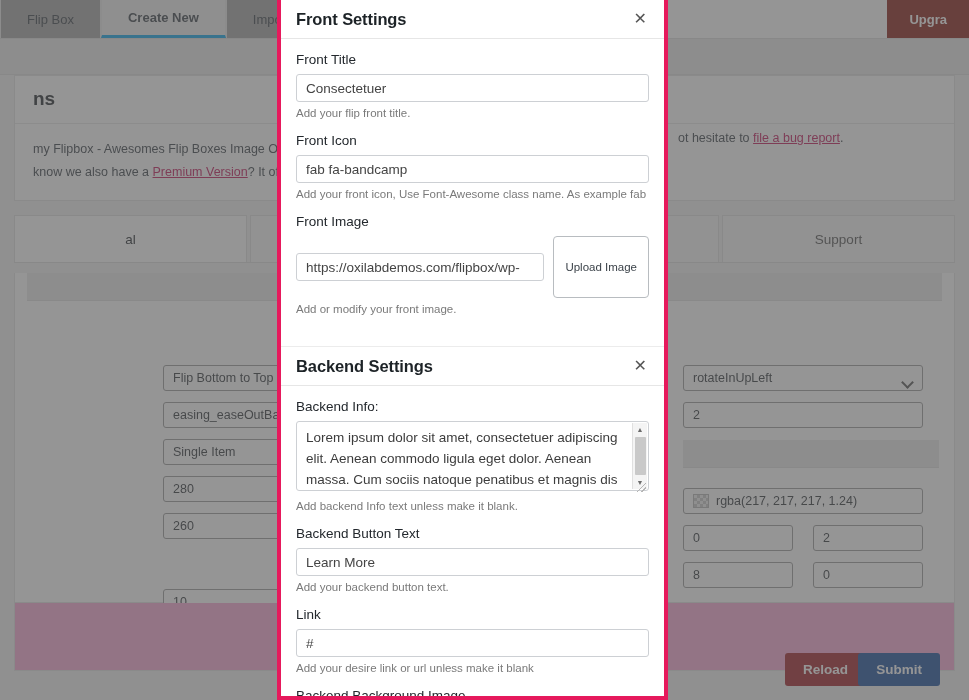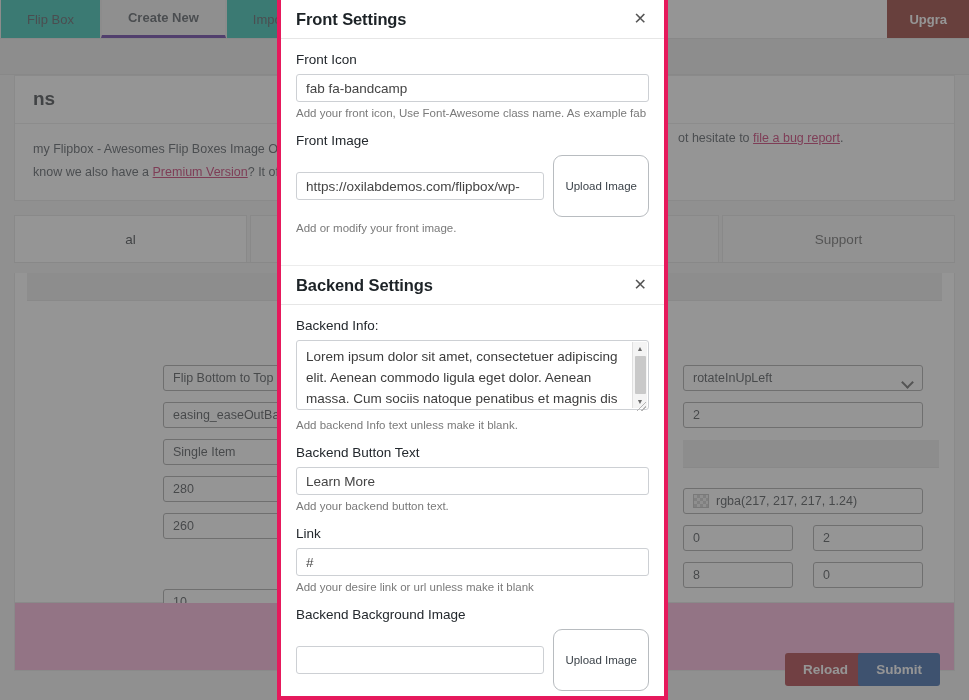--- a/index.html
+++ b/index.html
@@ -32,7 +32,7 @@
     color: #3c434a;
     border-left: 1px solid #e6e6e6;
     border-right: 1px solid #e6e6e6;
-    background: #14b8a6;
+    background: #a3a3a3;
     white-space: nowrap;
   }
   .bg-tab:first-child { border-left: 1px solid #e6e6e6; }

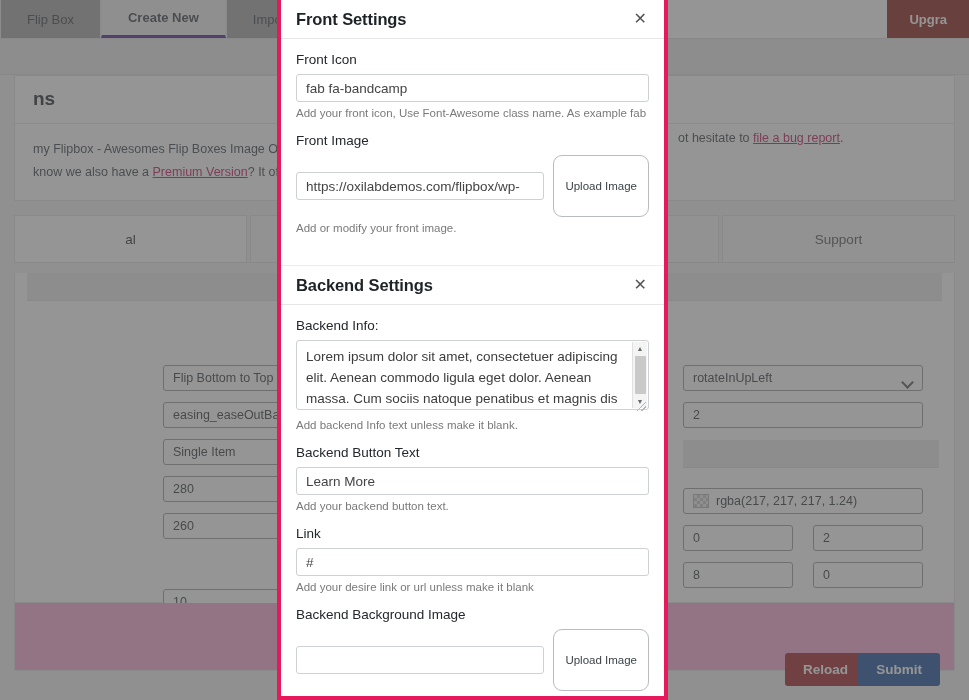--- a/index.html
+++ b/index.html
@@ -38,7 +38,7 @@
   .bg-tab:first-child { border-left: 1px solid #e6e6e6; }
   .bg-tab.active {
     background: #f0f0f0;
-    border-bottom: 3px solid #4c1d95;
+    border-bottom: 3px solid #0ea5e9;
     font-weight: 600;
   }
   .bg-tab-spacer { flex: 1; }

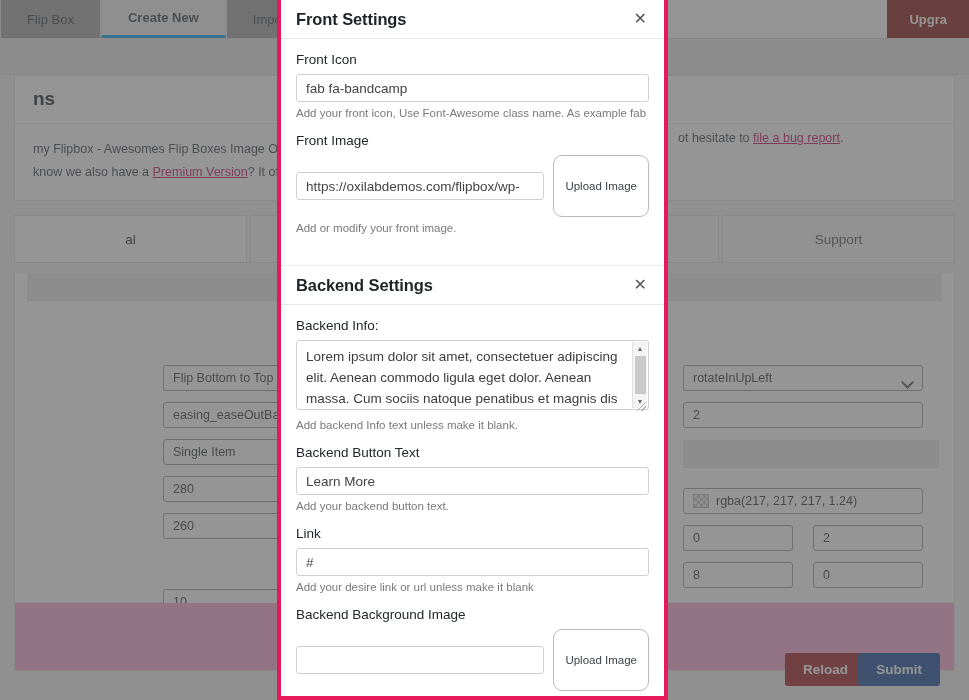--- a/index.html
+++ b/index.html
@@ -428,6 +428,11 @@
   </div>
 
   <div class="m-body">
+    <div>
+      <div class="m-label">Front Title</div>
+      <input class="m-input" type="text" value="Consectetuer" style="">
+      <div class="m-help">Add your flip front title.</div>
+    </div>
 
     <div>
       <div class="m-label">Front Icon</div>

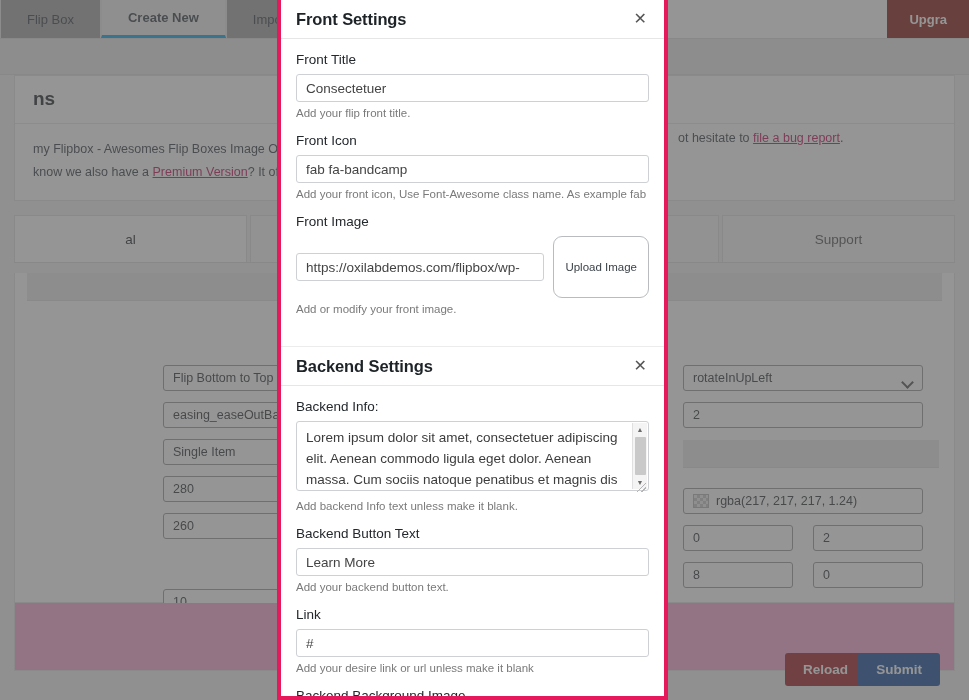--- a/index.html
+++ b/index.html
@@ -239,7 +239,7 @@
   .m-upload {
     flex: none;
     border: 1px solid #b8bcc0;
-    border-radius: 9px;
+    border-radius: 4px;
     background: #fff;
     font-size: 11.5px;
     color: #3c434a;

